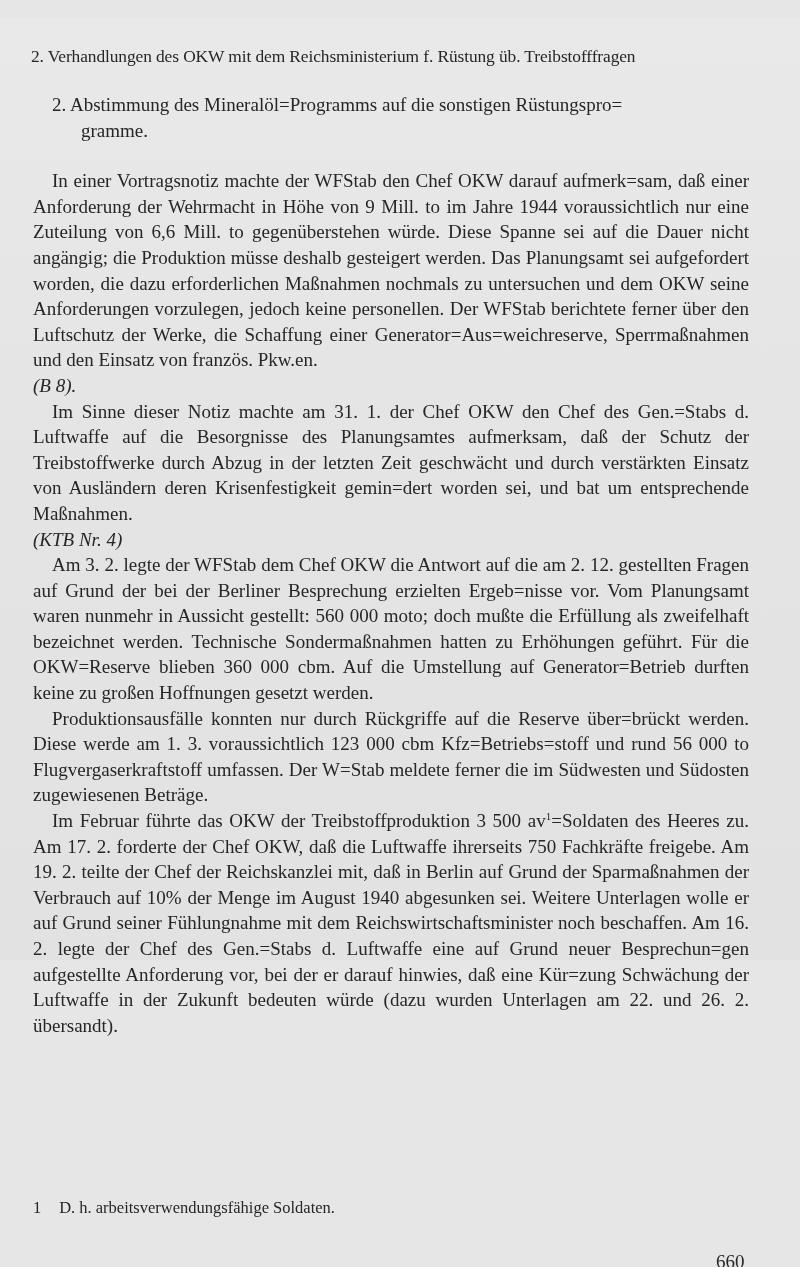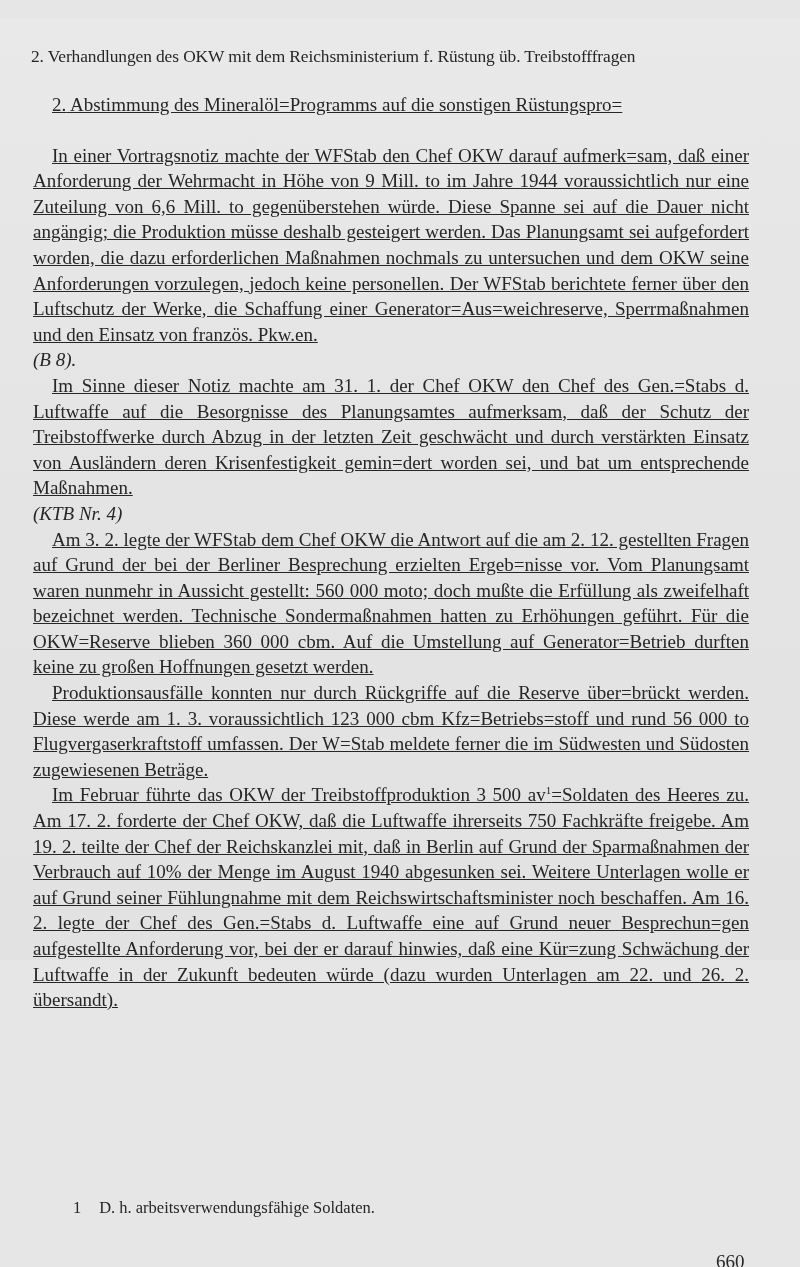--- a/index.html
+++ b/index.html
@@ -24,7 +24,7 @@
     font-size: 19px; line-height: 25.6px;
   }
   .body-text p { margin: 0; text-align: justify; text-align-last: left; }
-  .heading { padding-left: 19px; text-indent: 0; text-decoration: underline; }
+  .heading { padding-left: 19px; text-indent: 0; }
   .heading-line2 { padding-left: 48px; }
   .indent { text-indent: 19px; text-decoration: underline; }
   .gap { height: 25px; }

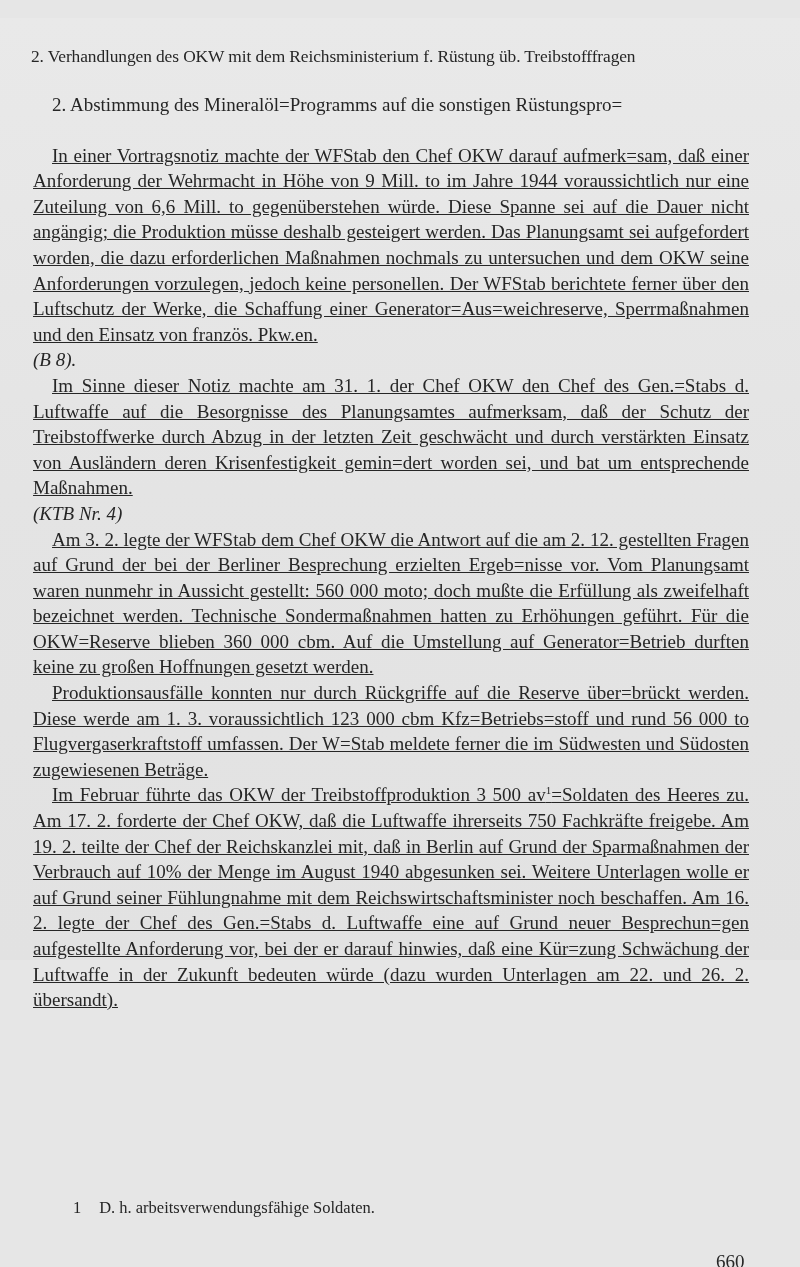--- a/index.html
+++ b/index.html
@@ -53,6 +53,7 @@
       <span>2.</span>
       <span>Abstimmung des Mineralöl=Programms auf die sonstigen Rüstungspro=</span>
     </p>
+    <p class="heading-line2">gramme.</p>
 
     <div class="gap"></div>
 

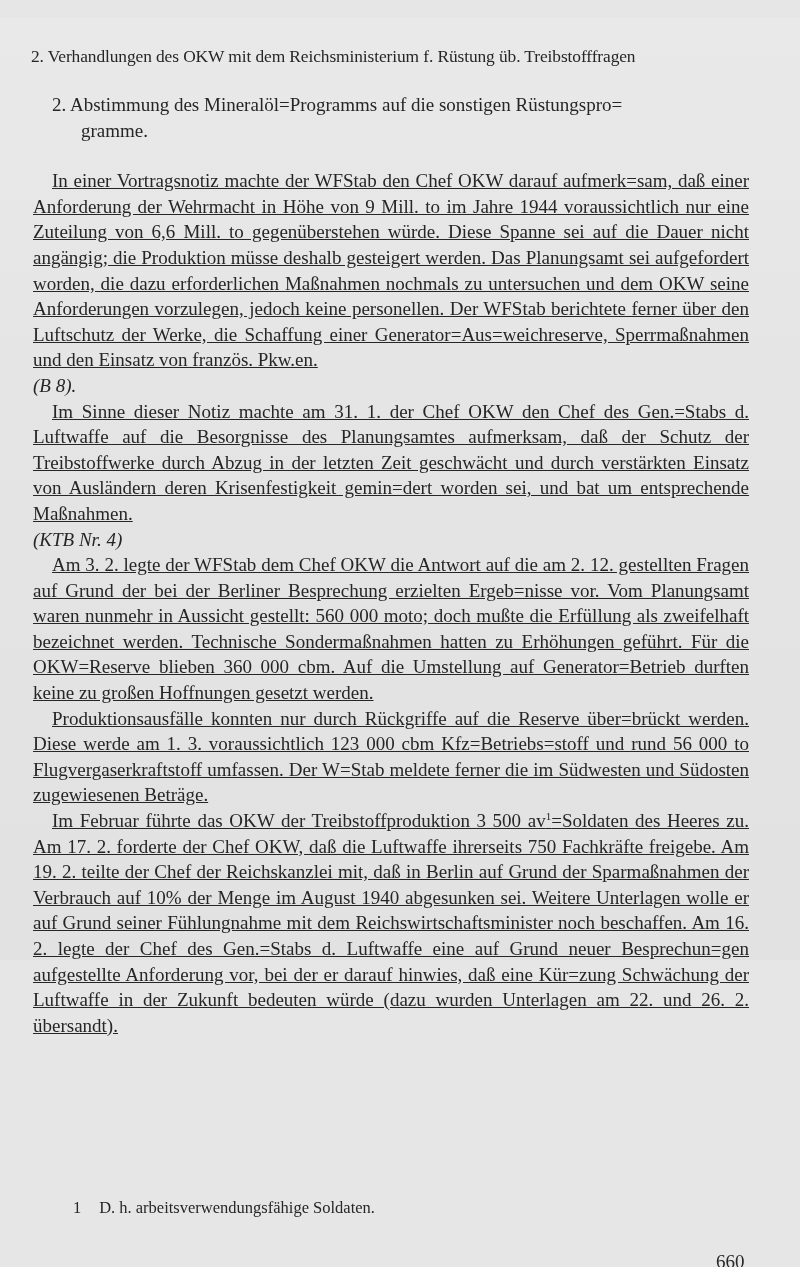--- a/index.html
+++ b/index.html
@@ -26,7 +26,7 @@
   .body-text p { margin: 0; text-align: justify; text-align-last: left; }
   .heading { padding-left: 19px; text-indent: 0; }
   .heading-line2 { padding-left: 48px; }
-  .indent { text-indent: 19px; text-decoration: underline; }
+  .indent { text-indent: 19px; }
   .gap { height: 25px; }
   .source { font-style: italic; }
   sup { font-size: 11px; vertical-align: 7px; line-height: 0; }

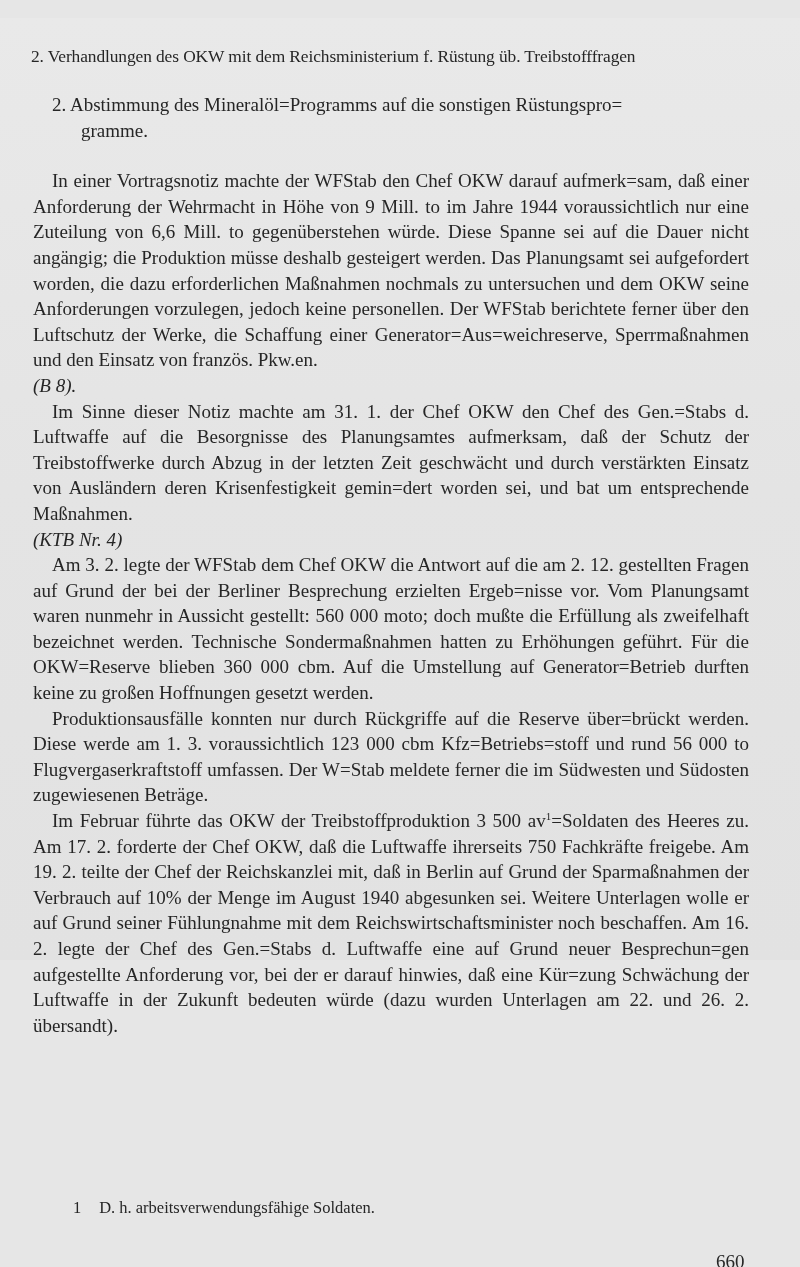--- a/index.html
+++ b/index.html
@@ -32,7 +32,7 @@
   sup { font-size: 11px; vertical-align: 7px; line-height: 0; }
   .footnote {
     position: absolute; left: 33px; top: 1180px;
-    font-size: 16.5px; white-space: nowrap; margin-left: 40px;
+    font-size: 16.5px; white-space: nowrap;
   }
   .footnote .fn-num { display: inline-block; width: 22px; }
   .page-number {

